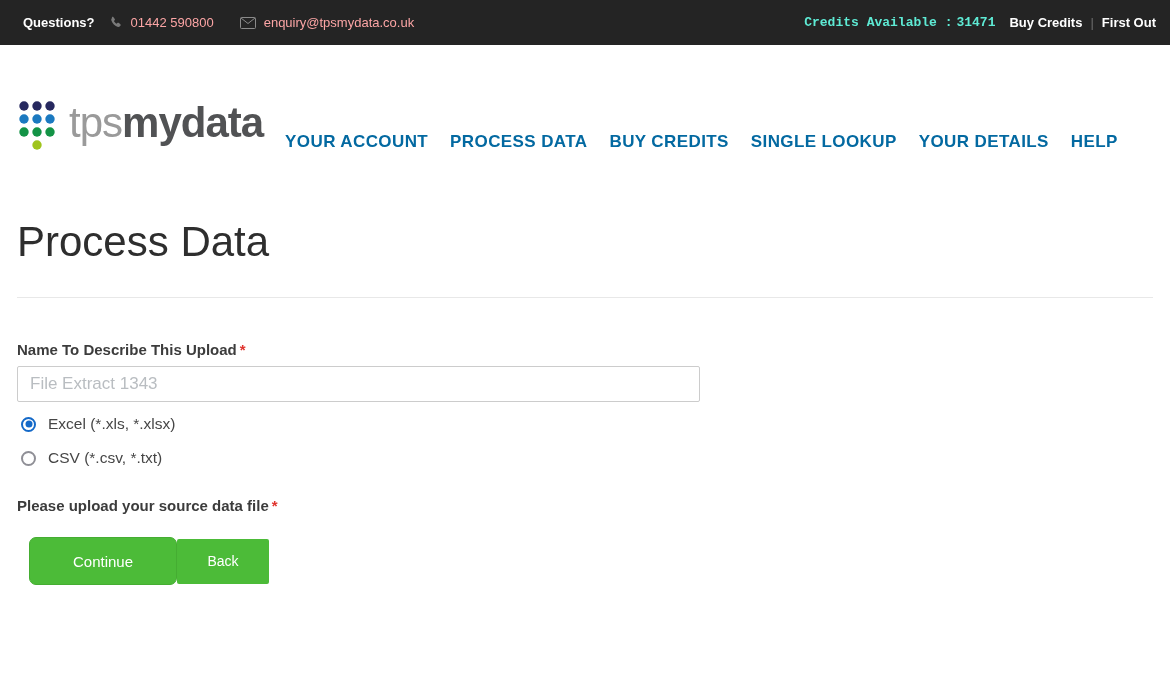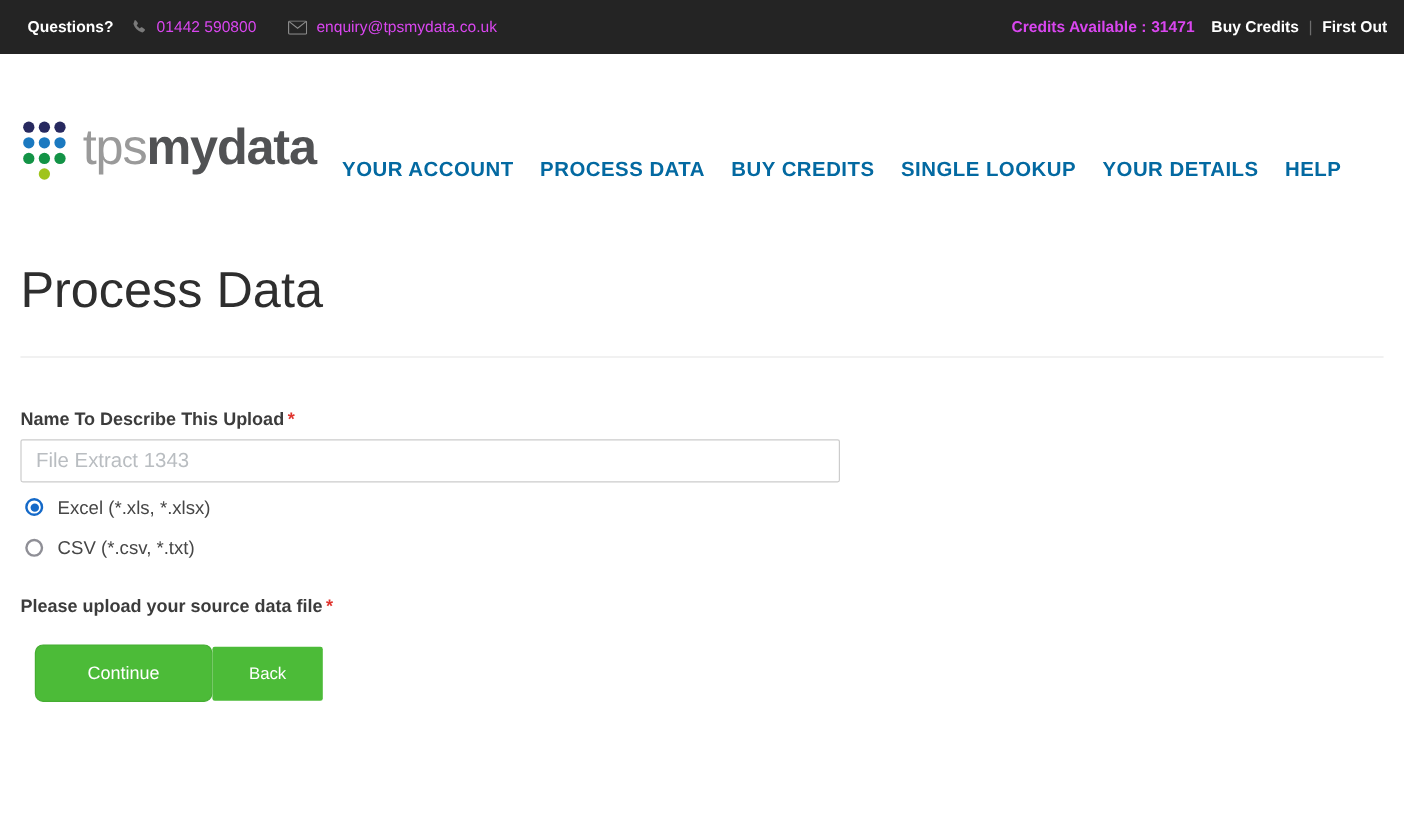--- a/index.html
+++ b/index.html
@@ -12,7 +12,7 @@
   .topbar-left, .topbar-right { display: flex; align-items: center; }
   .questions { color: #ffffff; font-weight: 700; margin-right: 14px; }
   .top-icon { display: inline-flex; align-items: center; margin-right: 8px; color: #7a7a7a; }
-  .top-link { color: #d946ef; text-decoration: none; }
+  .top-link { color: #fca5a5; text-decoration: none; }
   .email-group { margin-left: 26px; display: flex; align-items: center; }
   .credits { color: #d946ef; font-weight: 700; margin-right: 14px; }
   .credits .credits-num { margin-left: 4px; }

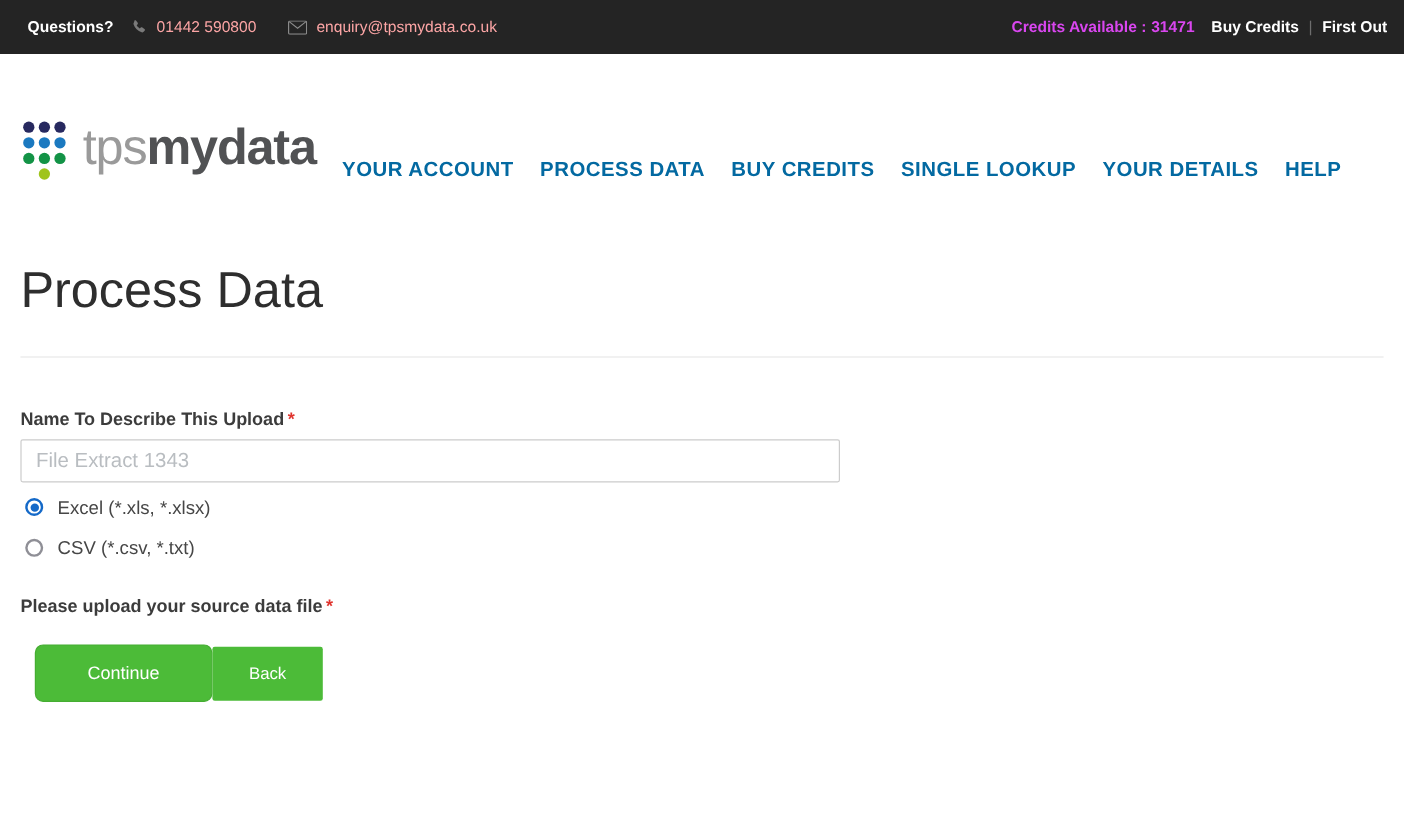--- a/index.html
+++ b/index.html
@@ -14,7 +14,7 @@
   .top-icon { display: inline-flex; align-items: center; margin-right: 8px; color: #7a7a7a; }
   .top-link { color: #fca5a5; text-decoration: none; }
   .email-group { margin-left: 26px; display: flex; align-items: center; }
-  .credits { color: #d946ef; font-weight: 700; margin-right: 14px; }
+  .credits { color: #5eead4; font-weight: 700; margin-right: 14px; font-family: Liberation Mono, monospace; }
   .credits .credits-num { margin-left: 4px; }
   .top-white-link { color: #ffffff; font-weight: 700; text-decoration: none; }
   .top-sep { color: #6e6e6e; margin: 0 8px; }

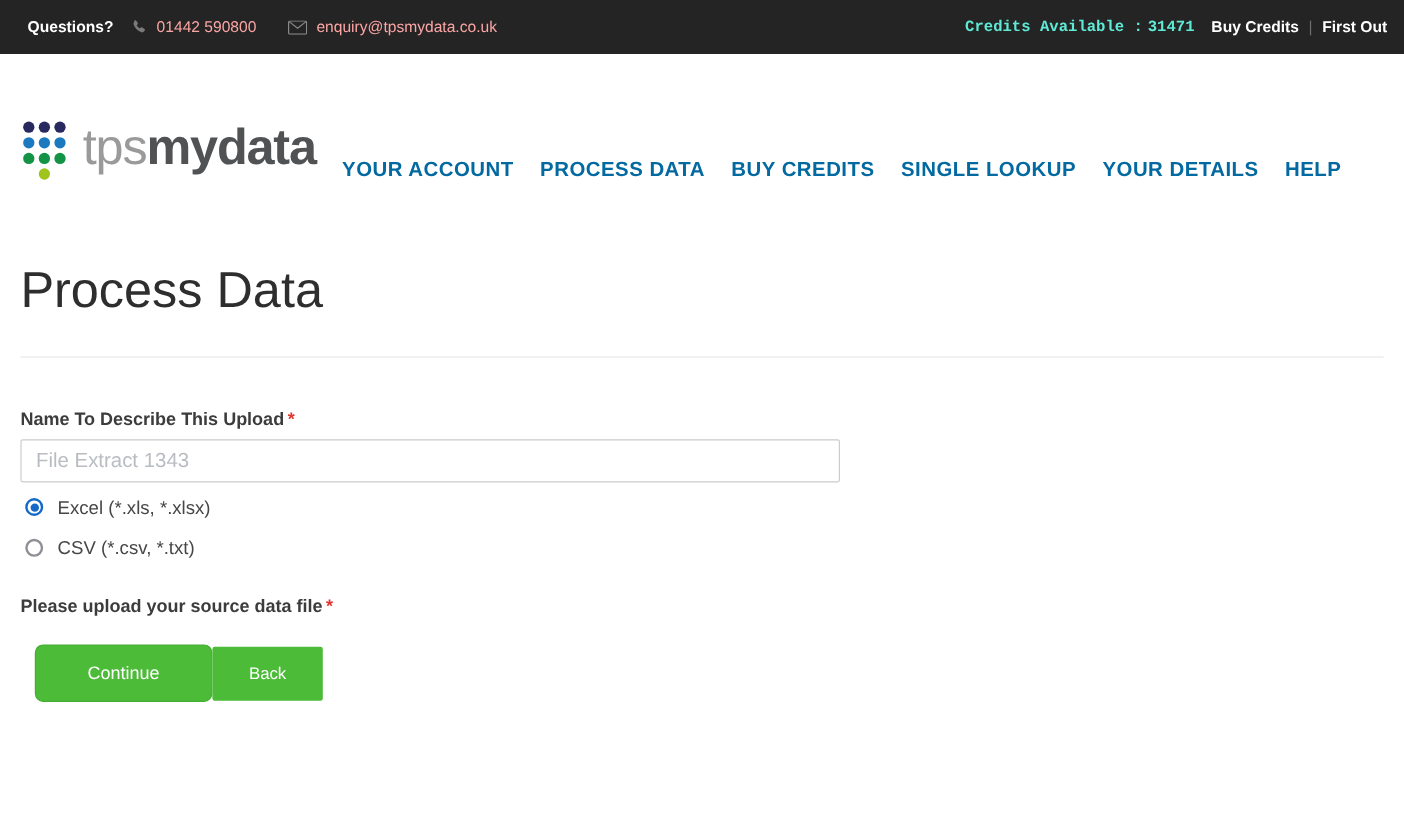--- a/index.html
+++ b/index.html
@@ -47,7 +47,7 @@
 
   .filetype-label { margin-top: 25px; }
 
-  .choice-row { display: flex; align-items: flex-start; margin-top: 13px; padding-left: 4px; }
+  .choice-row { display: flex; align-items: center; margin-top: 13px; padding-left: 4px; }
   .choice-row + .choice-row { margin-top: 16px; }
   .radio { width: 15px; height: 15px; border-radius: 50%; border: 2px solid #8f8f96;
     background: #ffffff; flex: 0 0 auto; cursor: pointer; position: relative; }

